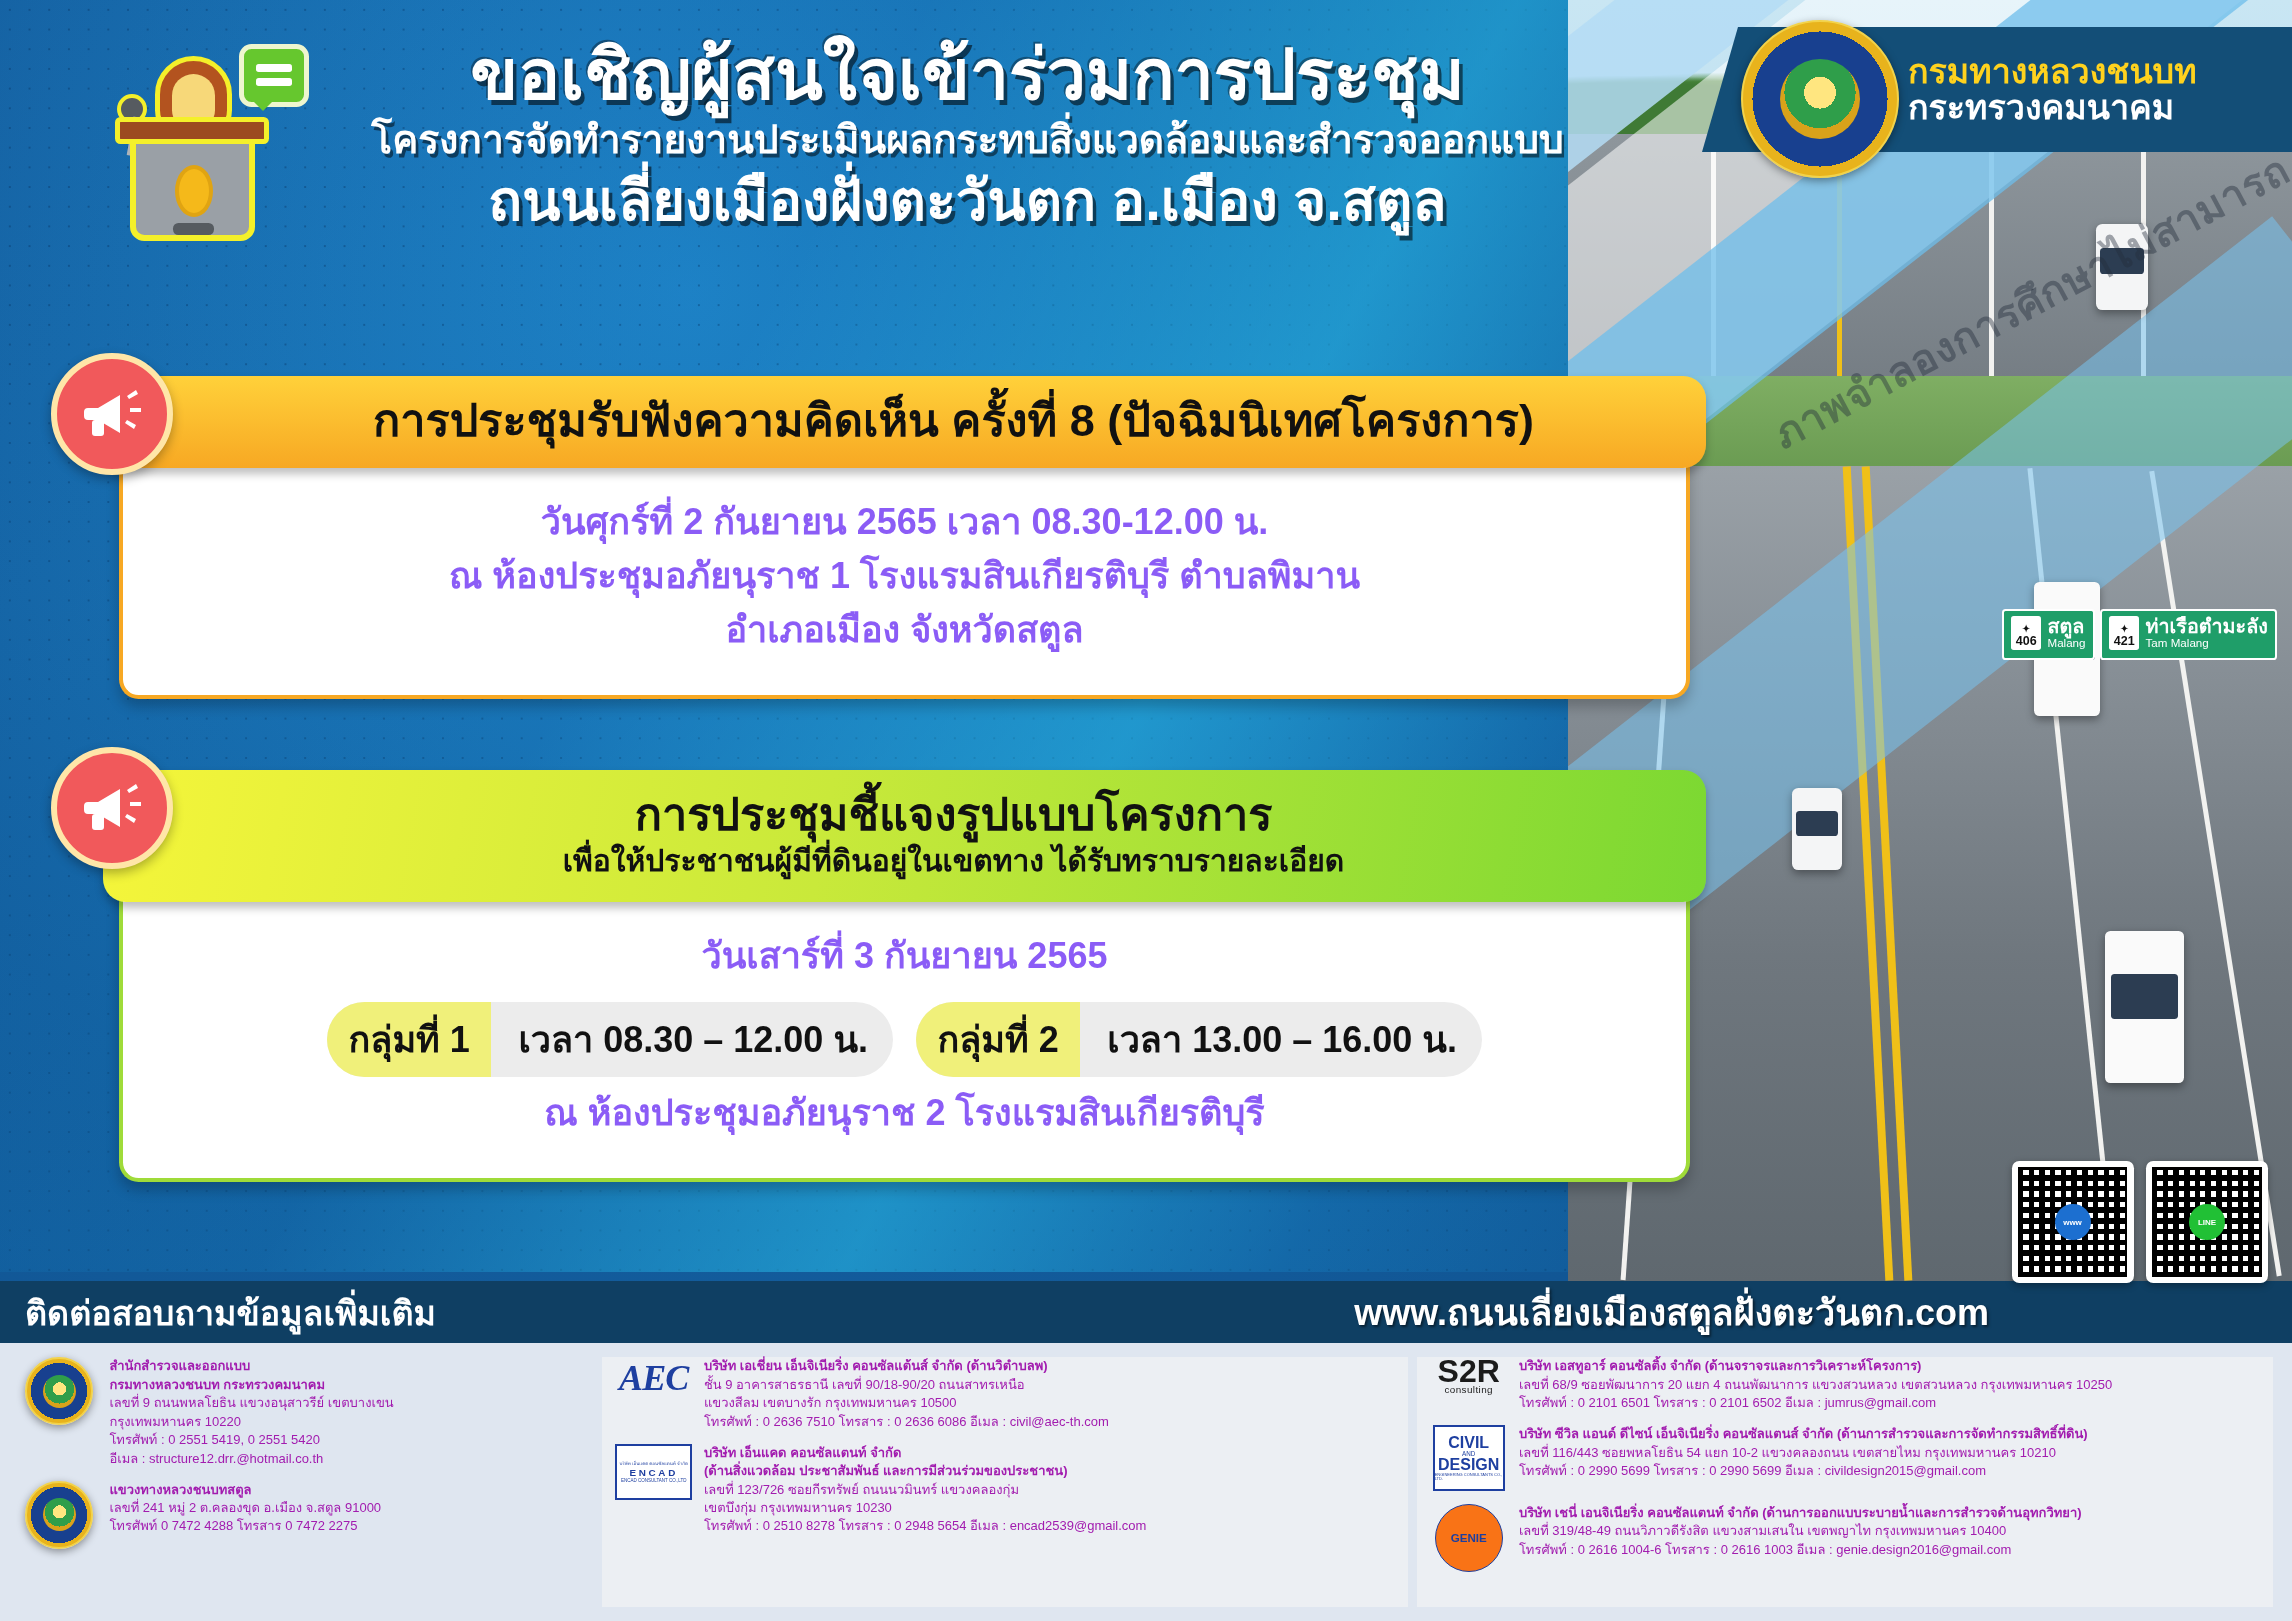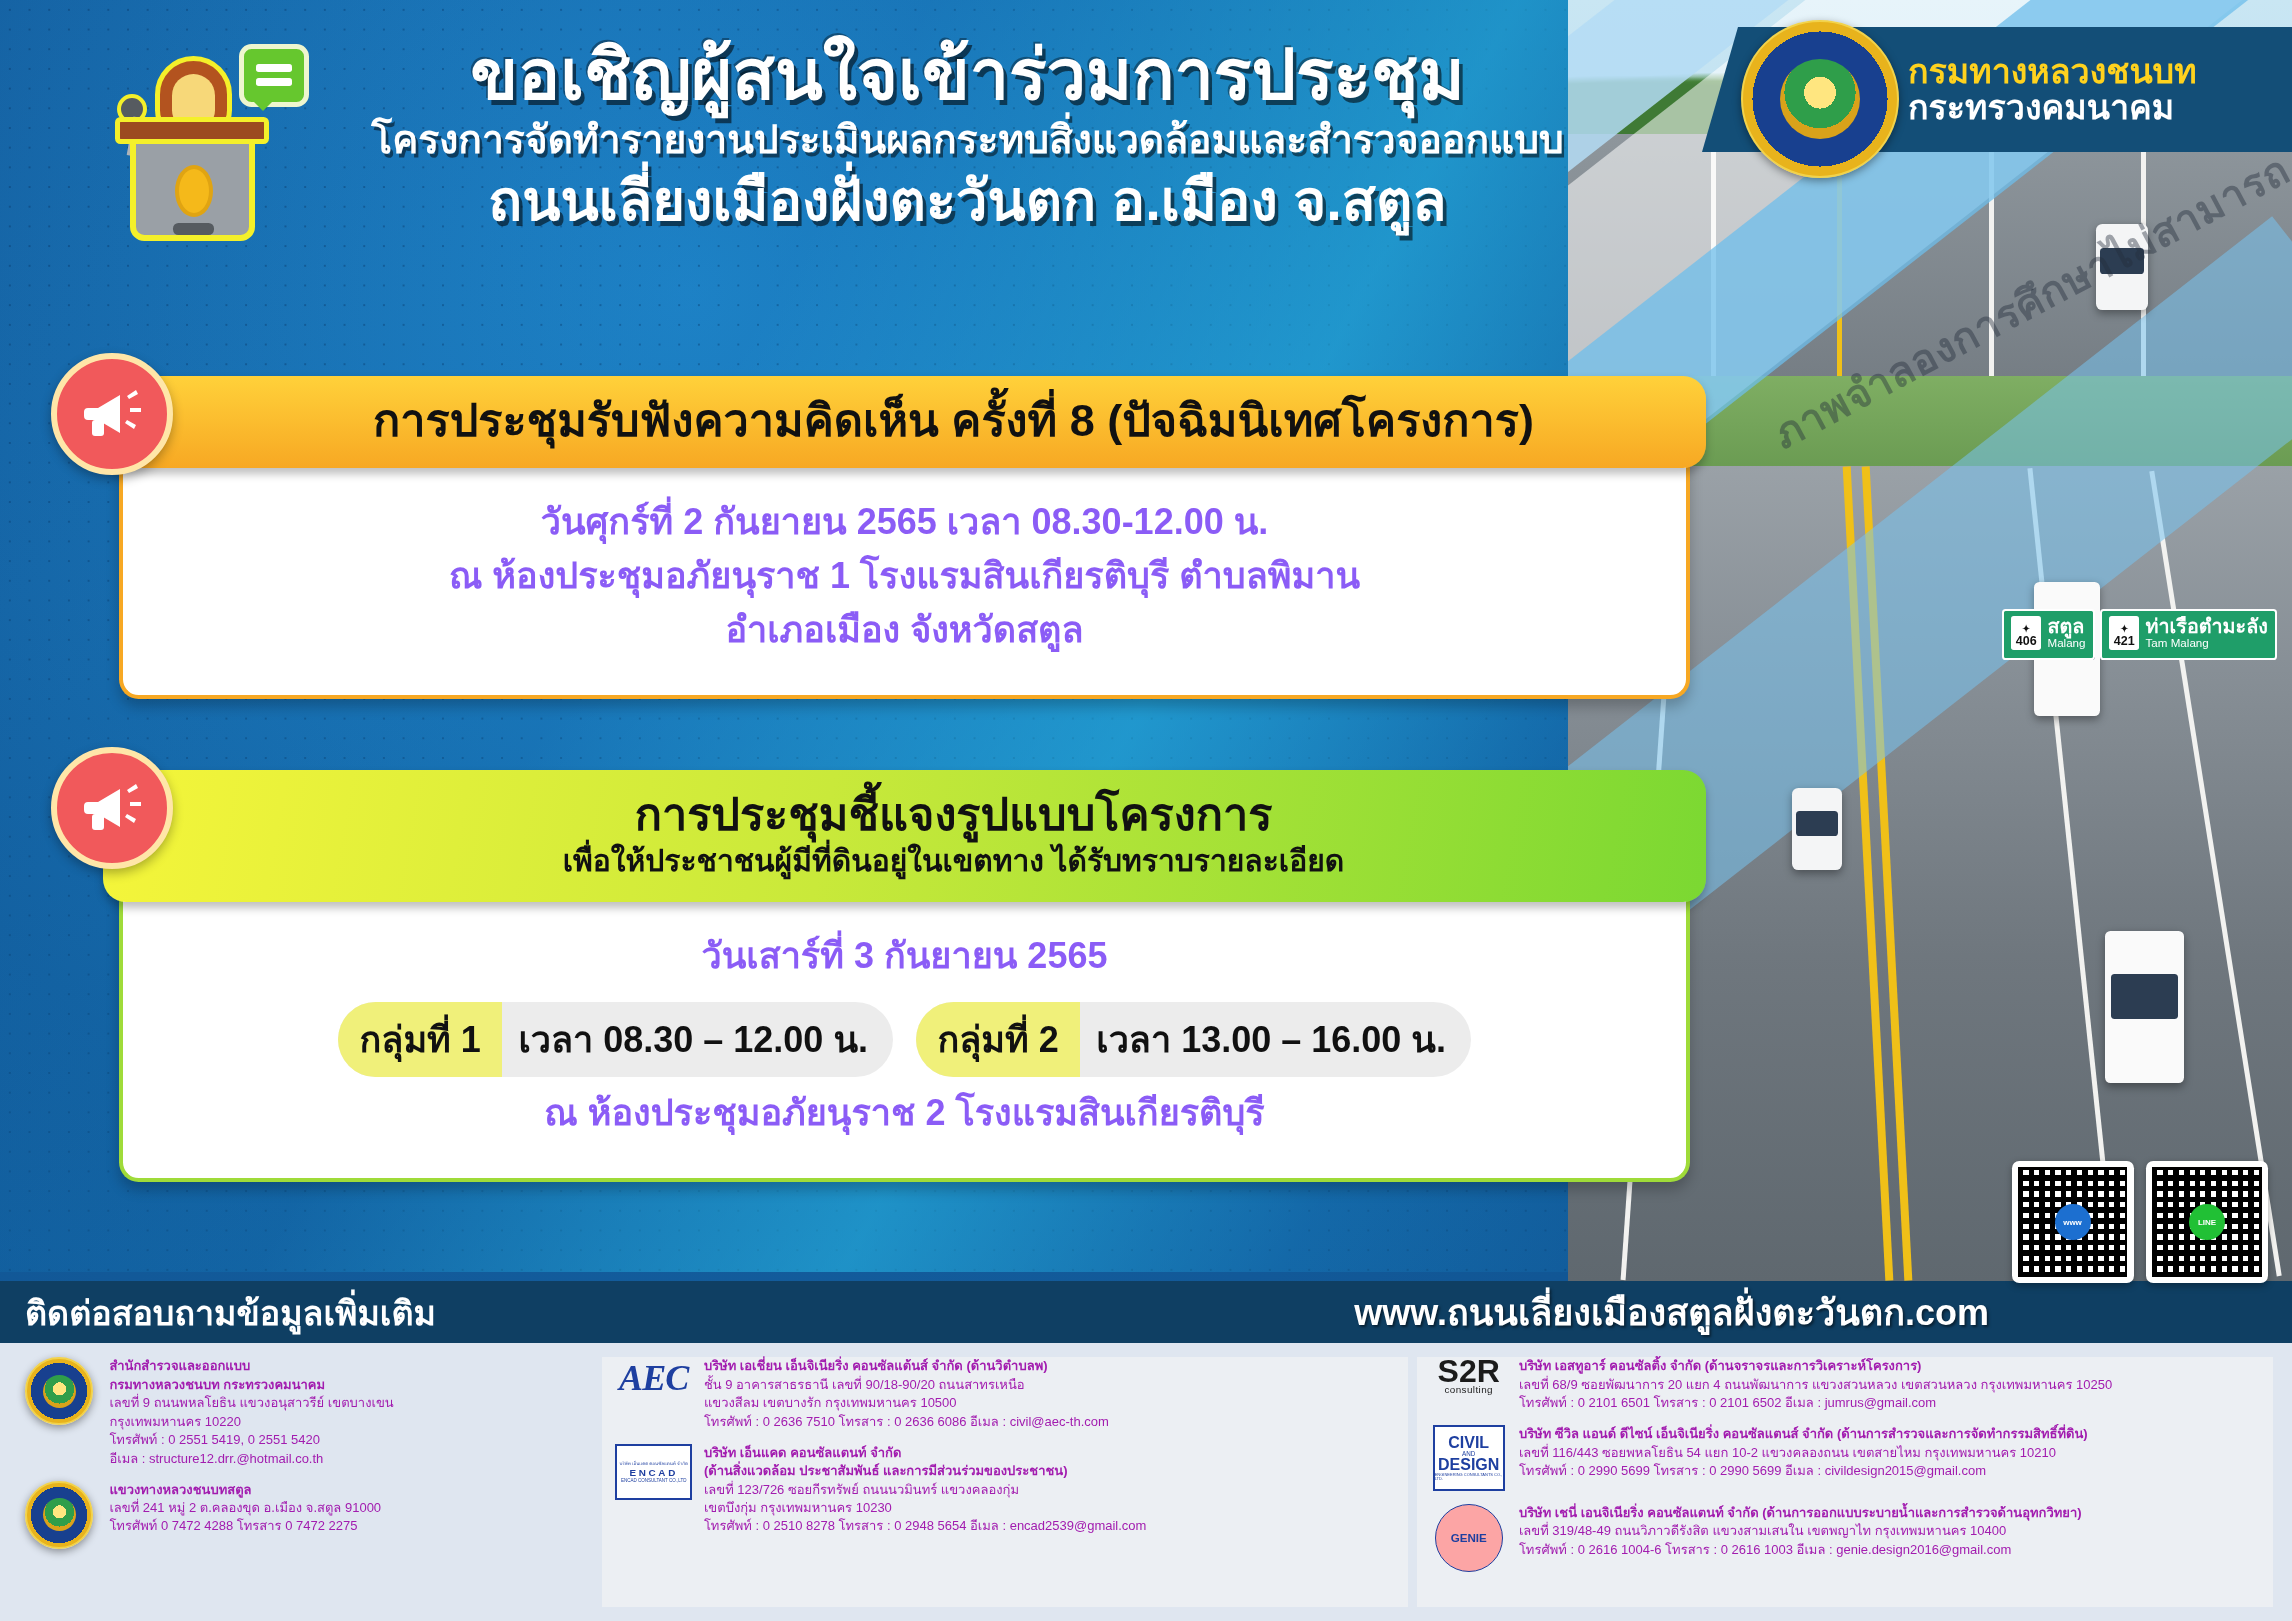--- a/index.html
+++ b/index.html
@@ -201,7 +201,7 @@
 
   .grouprow{ display:flex; justify-content:center; gap:23px; margin:19.7px 0 9px; flex-wrap:wrap; }
   .grouppill{
-    display:flex; align-items:flex-start; background:#ececec; border-radius:895px; overflow:hidden;
+    display:flex; align-items:flex-start; background:#ececec; border-radius:895px; overflow:hidden;gap:11px;
   }
   .grouppill .gname{ background:#f0f07a; padding:9px 21.5px; font-size:36px; font-weight:bold; color:#111; }
   .grouppill .gtime{ padding:9px 25px 9px 16px; font-size:36px; font-weight:bold; color:#111; }

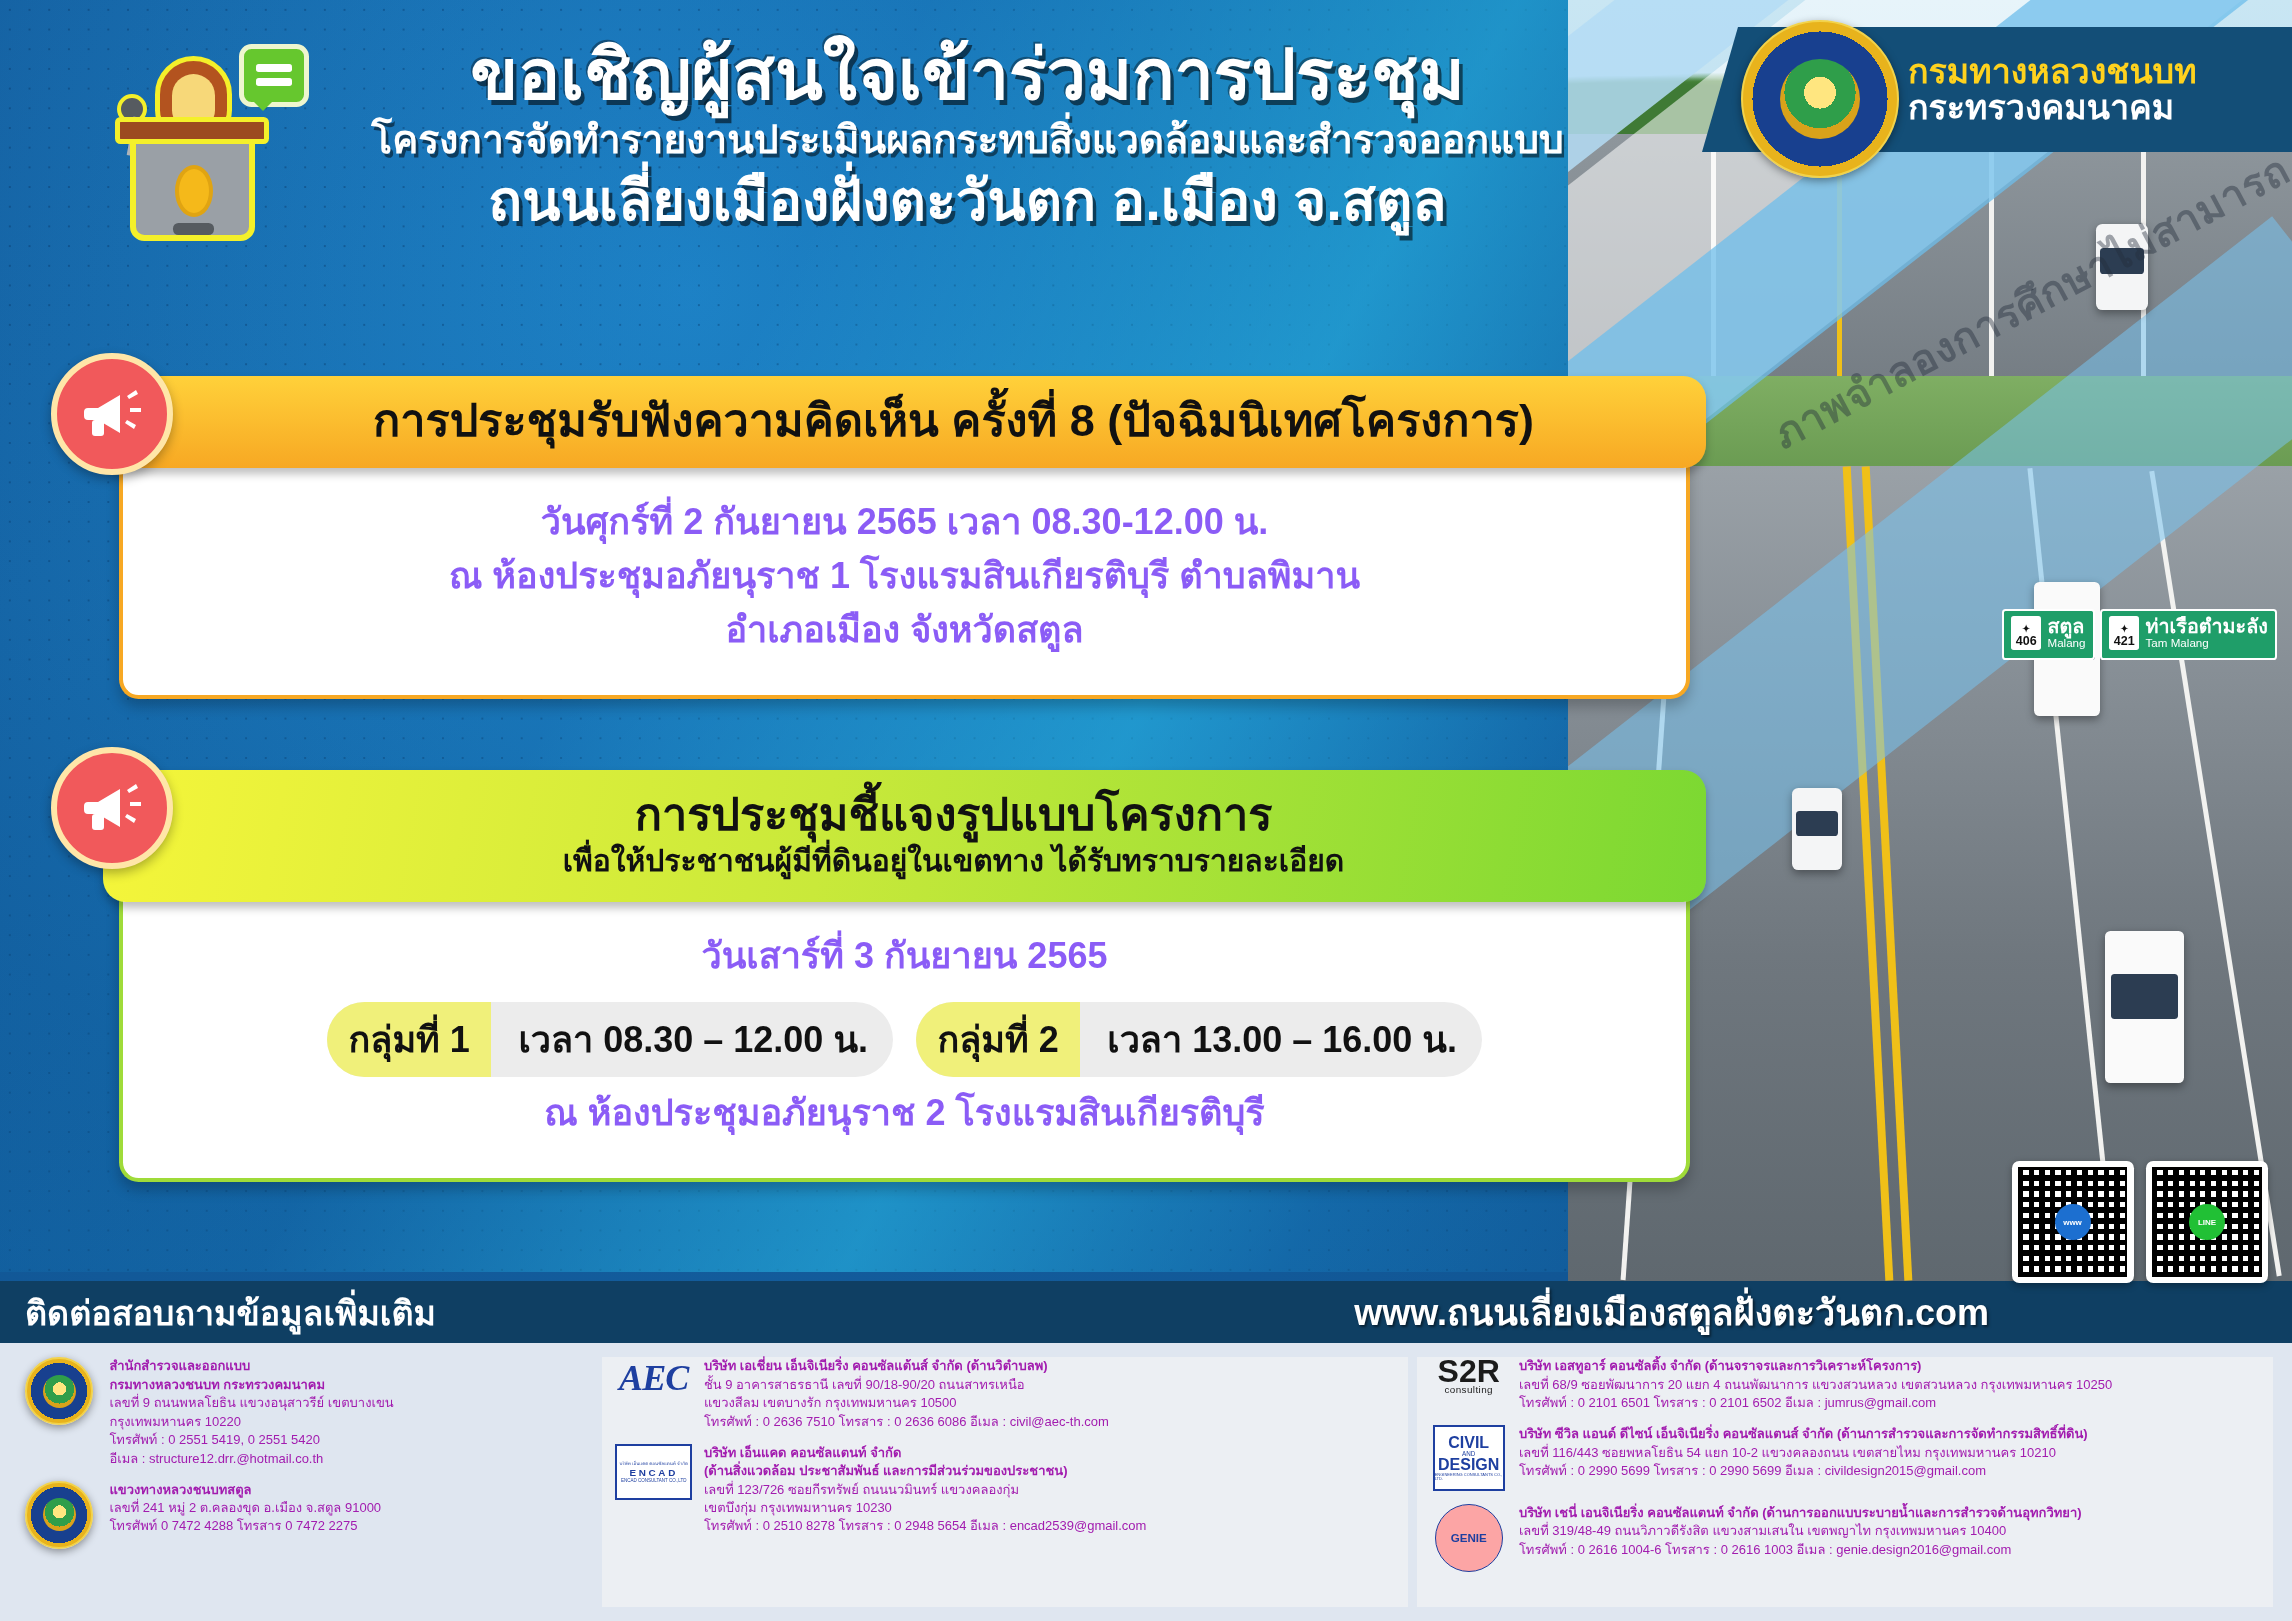--- a/index.html
+++ b/index.html
@@ -245,7 +245,7 @@
   .logo-cd .b{ font-size:6.3px; }
   .logo-cd .c{ font-size:16px; font-weight:bold; }
   .logo-cd .d{ font-size:4px; }
-  .logo-genie{ width:68px; height:68px; border-radius:50%; border:1.8px solid #1e3fa0; background:#fca5a5;
+  .logo-genie{ width:68px; height:68px; border-radius:50%; border:1.8px solid #1e3fa0; background:#f97316;
                display:flex; align-items:center; justify-content:center;
                font-size:11.6px; font-weight:bold; color:#1e3fa0; }
 

